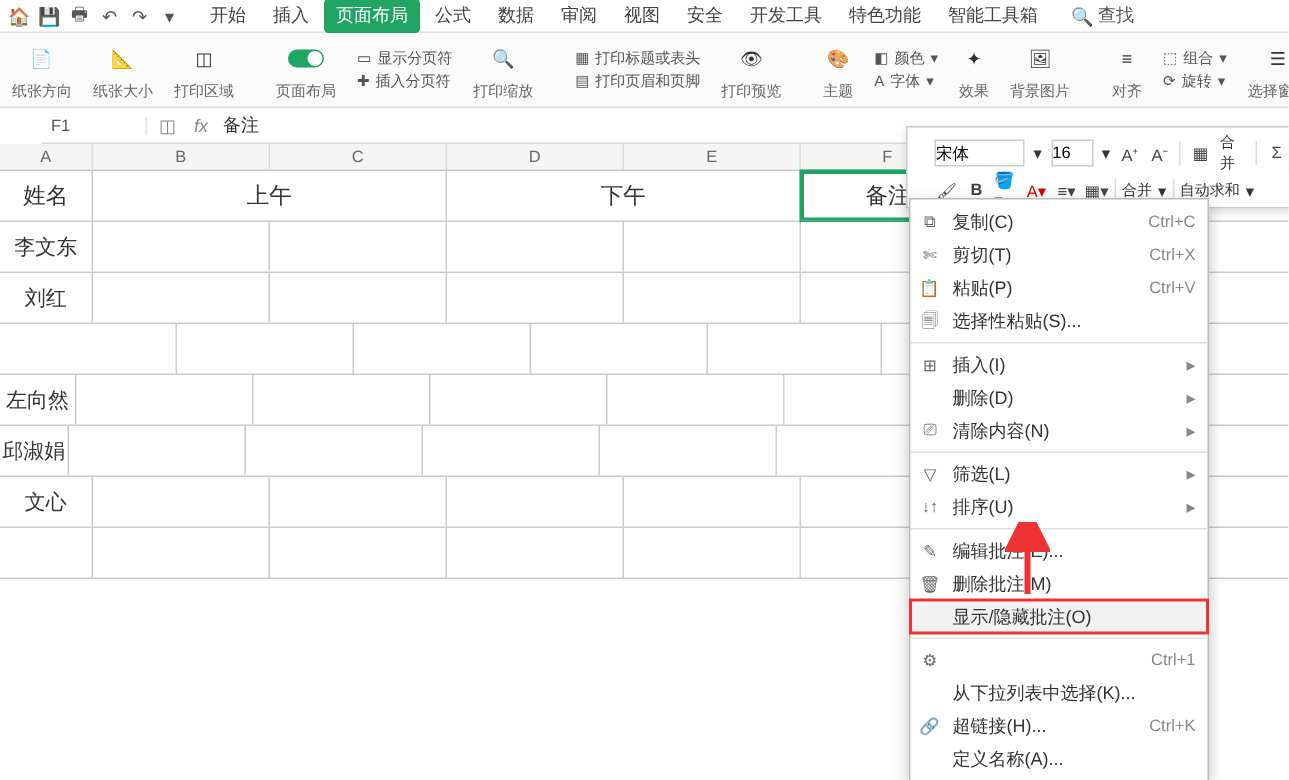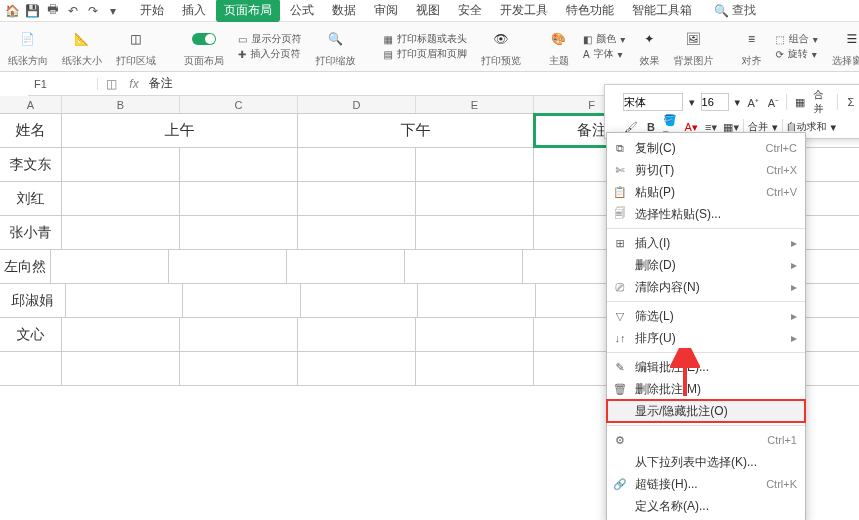--- a/index.html
+++ b/index.html
@@ -191,7 +191,6 @@
         <div class="cell" style="width: 209px; border-right: none;"></div>
       </div>
       <div class="row">
-        <div class="cell" style="width: 62px;">张小青</div>
         <div class="cell" style="width: 118px;"></div>
         <div class="cell" style="width: 118px;"></div>
         <div class="cell" style="width: 118px;"></div>

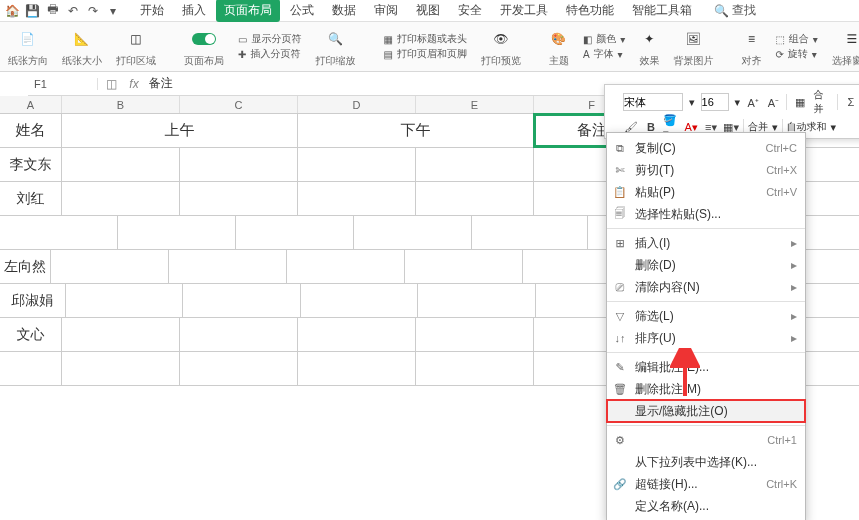--- a/index.html
+++ b/index.html
@@ -208,7 +208,7 @@
         <div class="cell" style="width: 209px; border-right: none;"></div>
       </div>
       <div class="row">
-        <div class="cell" style="width: 66px;">邱淑娟</div>
+        <div class="cell" style="width: 46px;">邱淑娟</div>
         <div class="cell" style="width: 118px;"></div>
         <div class="cell" style="width: 118px;"></div>
         <div class="cell" style="width: 118px;"></div>

